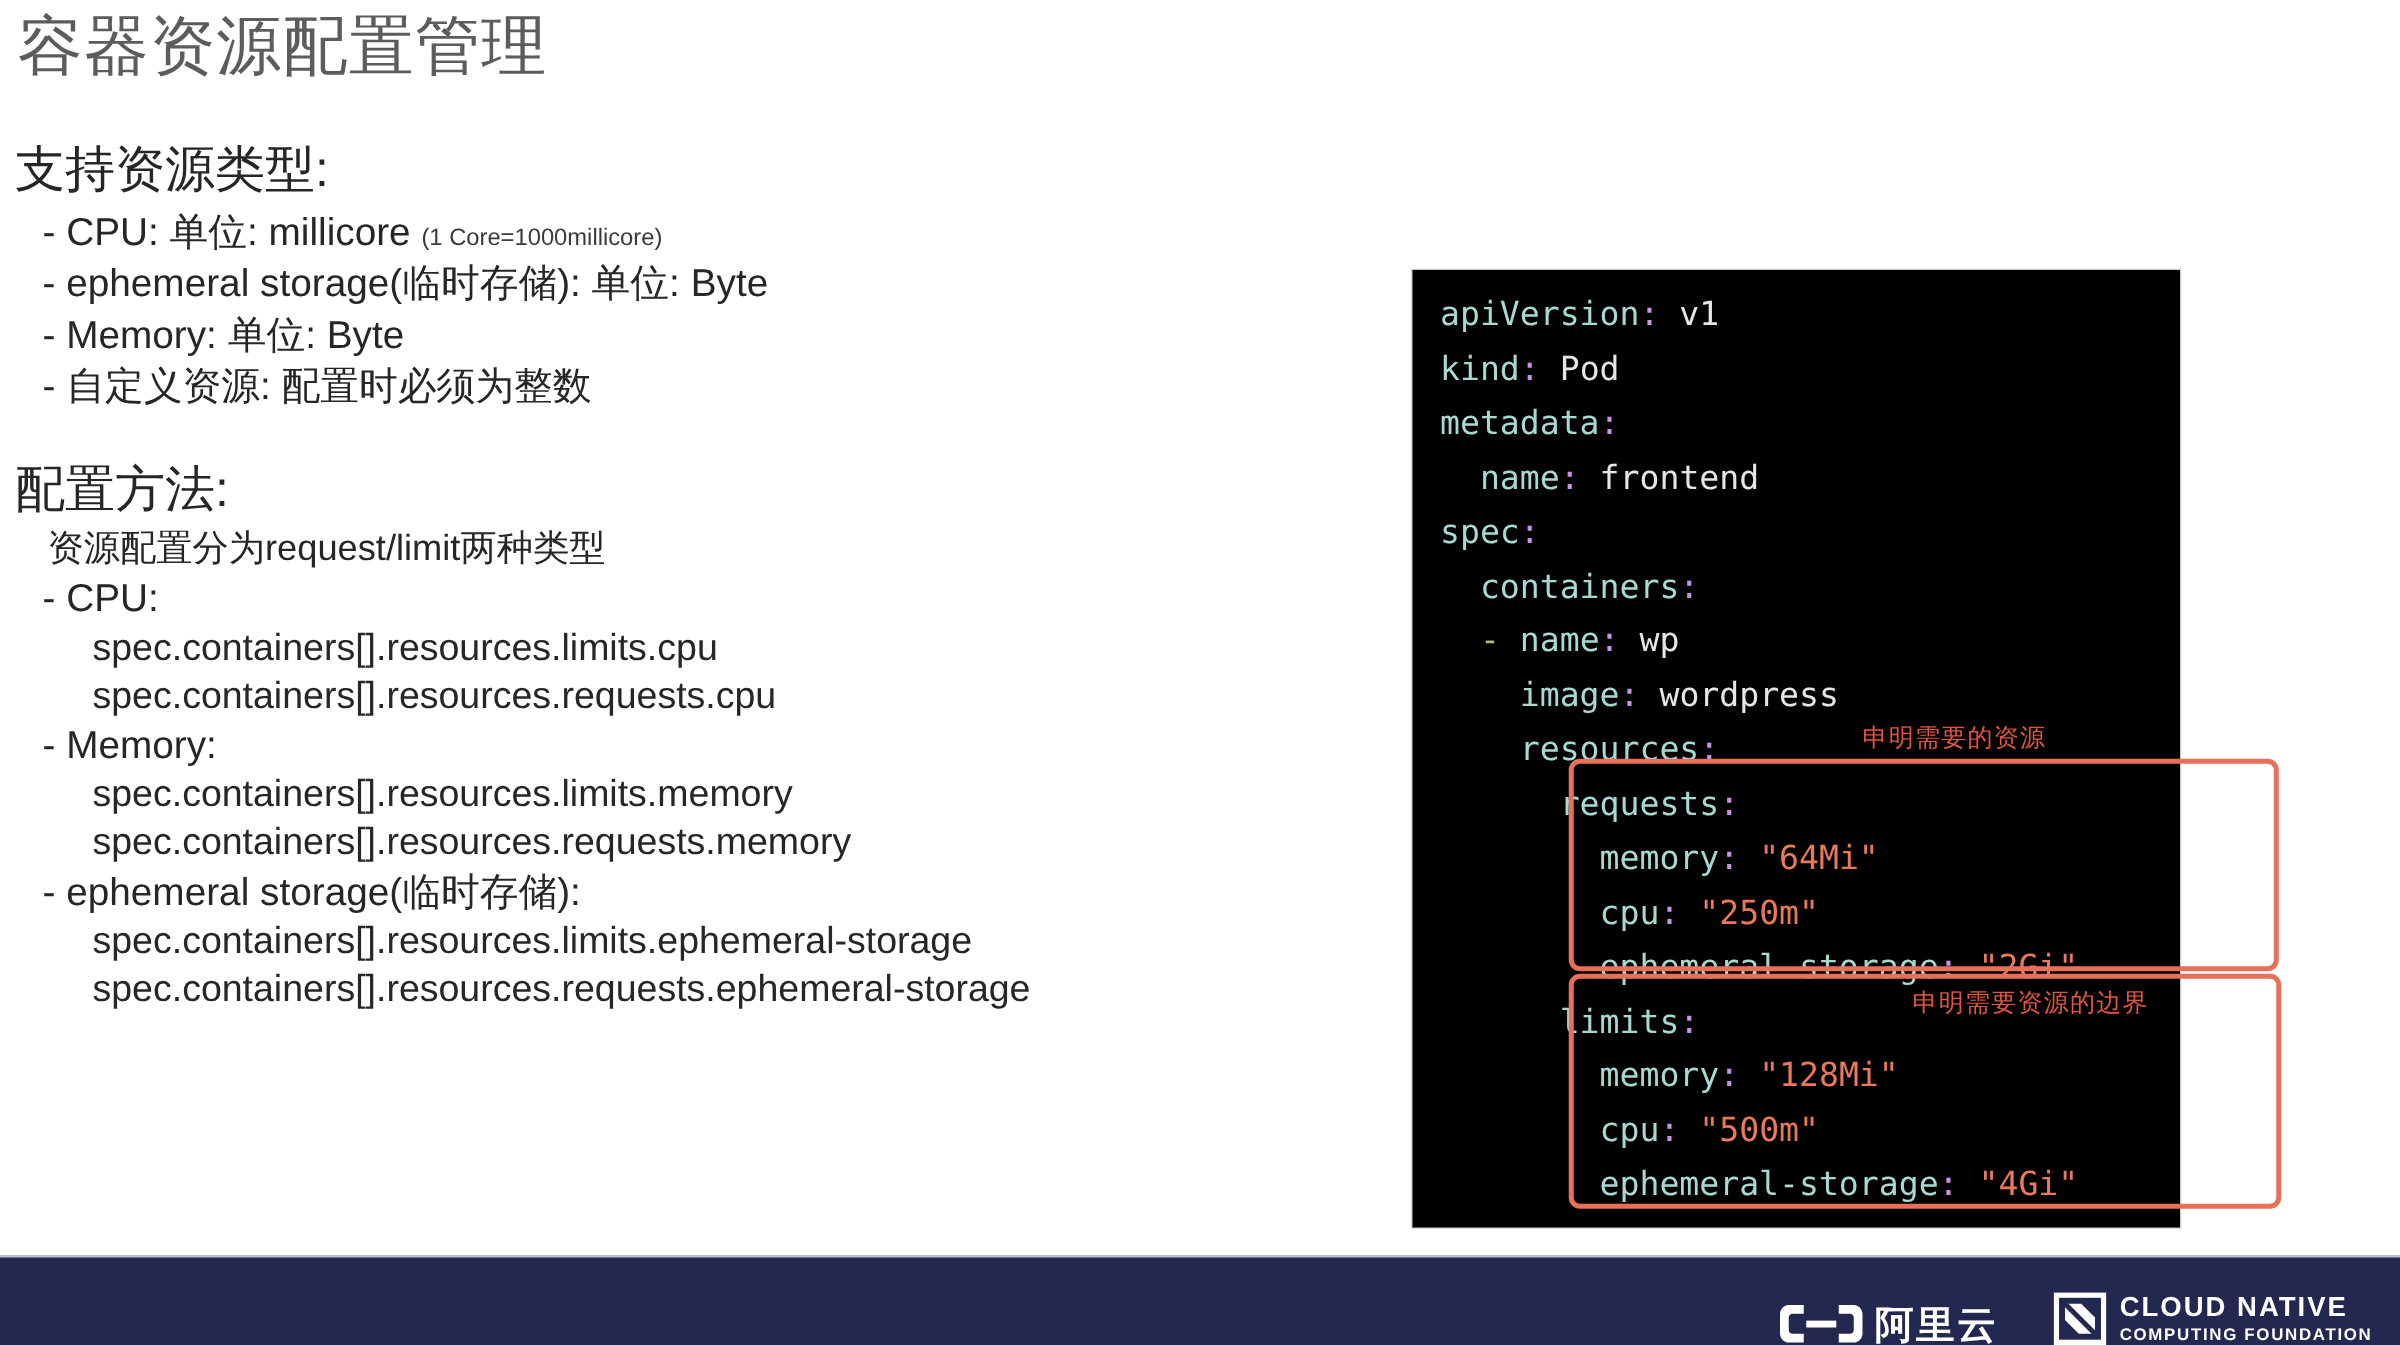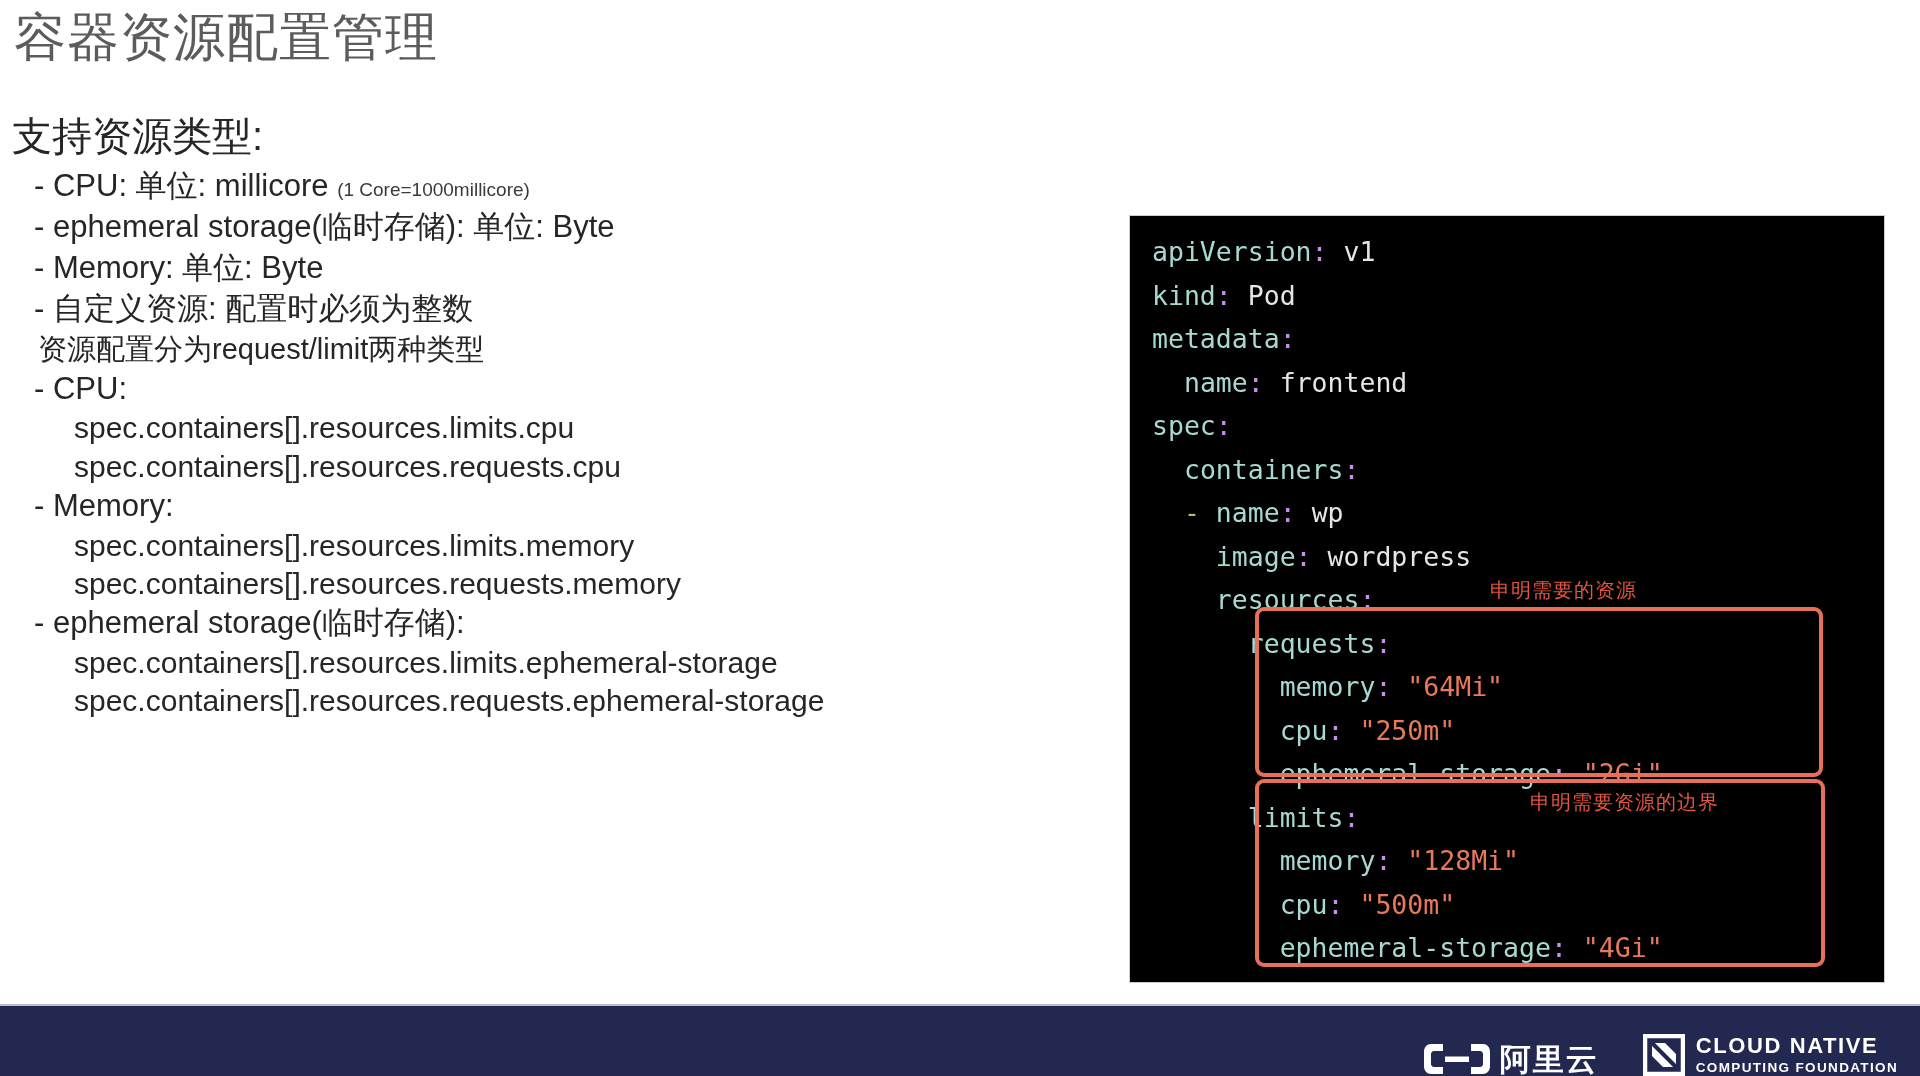--- a/index.html
+++ b/index.html
@@ -80,7 +80,7 @@
     position: absolute;
     left: 1130px;
     top: 216px;
-    width: 754px;
+    width: 614px;
     height: 766px;
     background: #000000;
     box-shadow: 0 0 0 1px #c9ccd4;

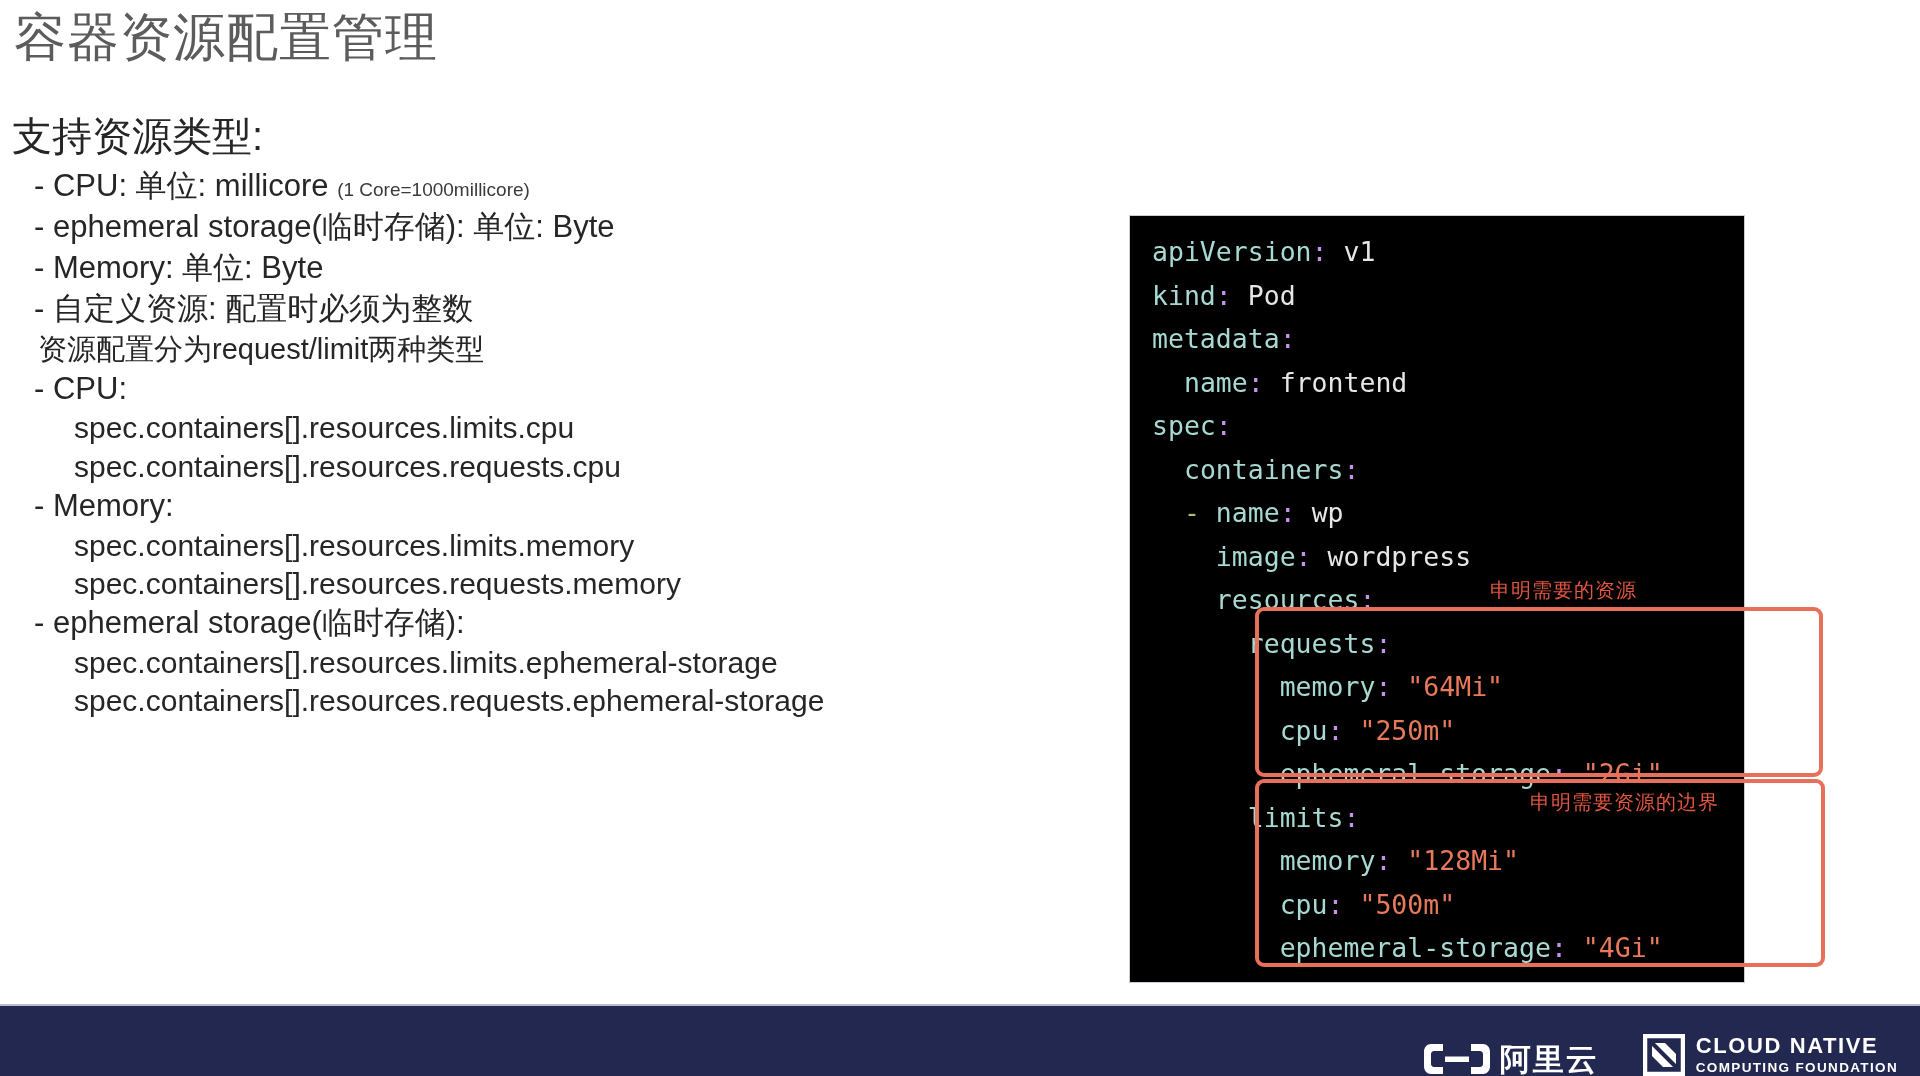--- a/index.html
+++ b/index.html
@@ -207,6 +207,7 @@
     <span>- 自定义资源: 配置时必须为整数</span>
   </div>
 
+  <div class="section-head second">配置方法:</div>
 
   <div class="plain-line">资源配置分为request/limit两种类型</div>
 

